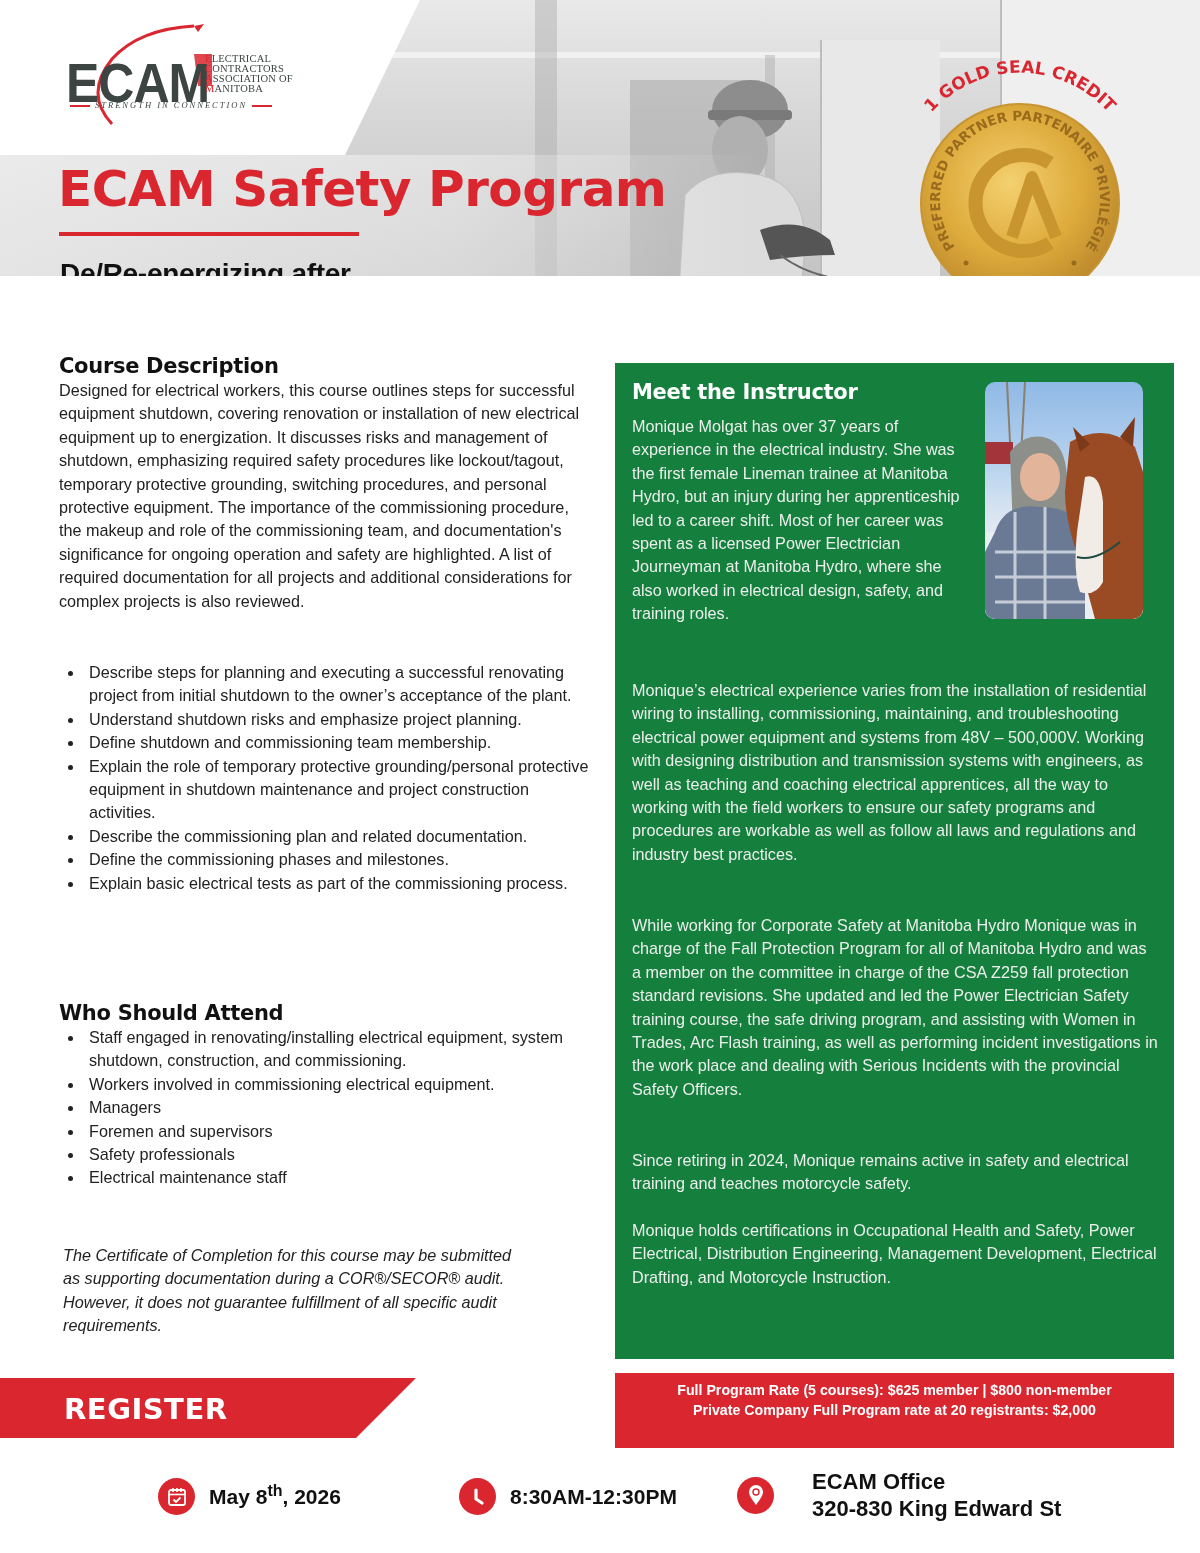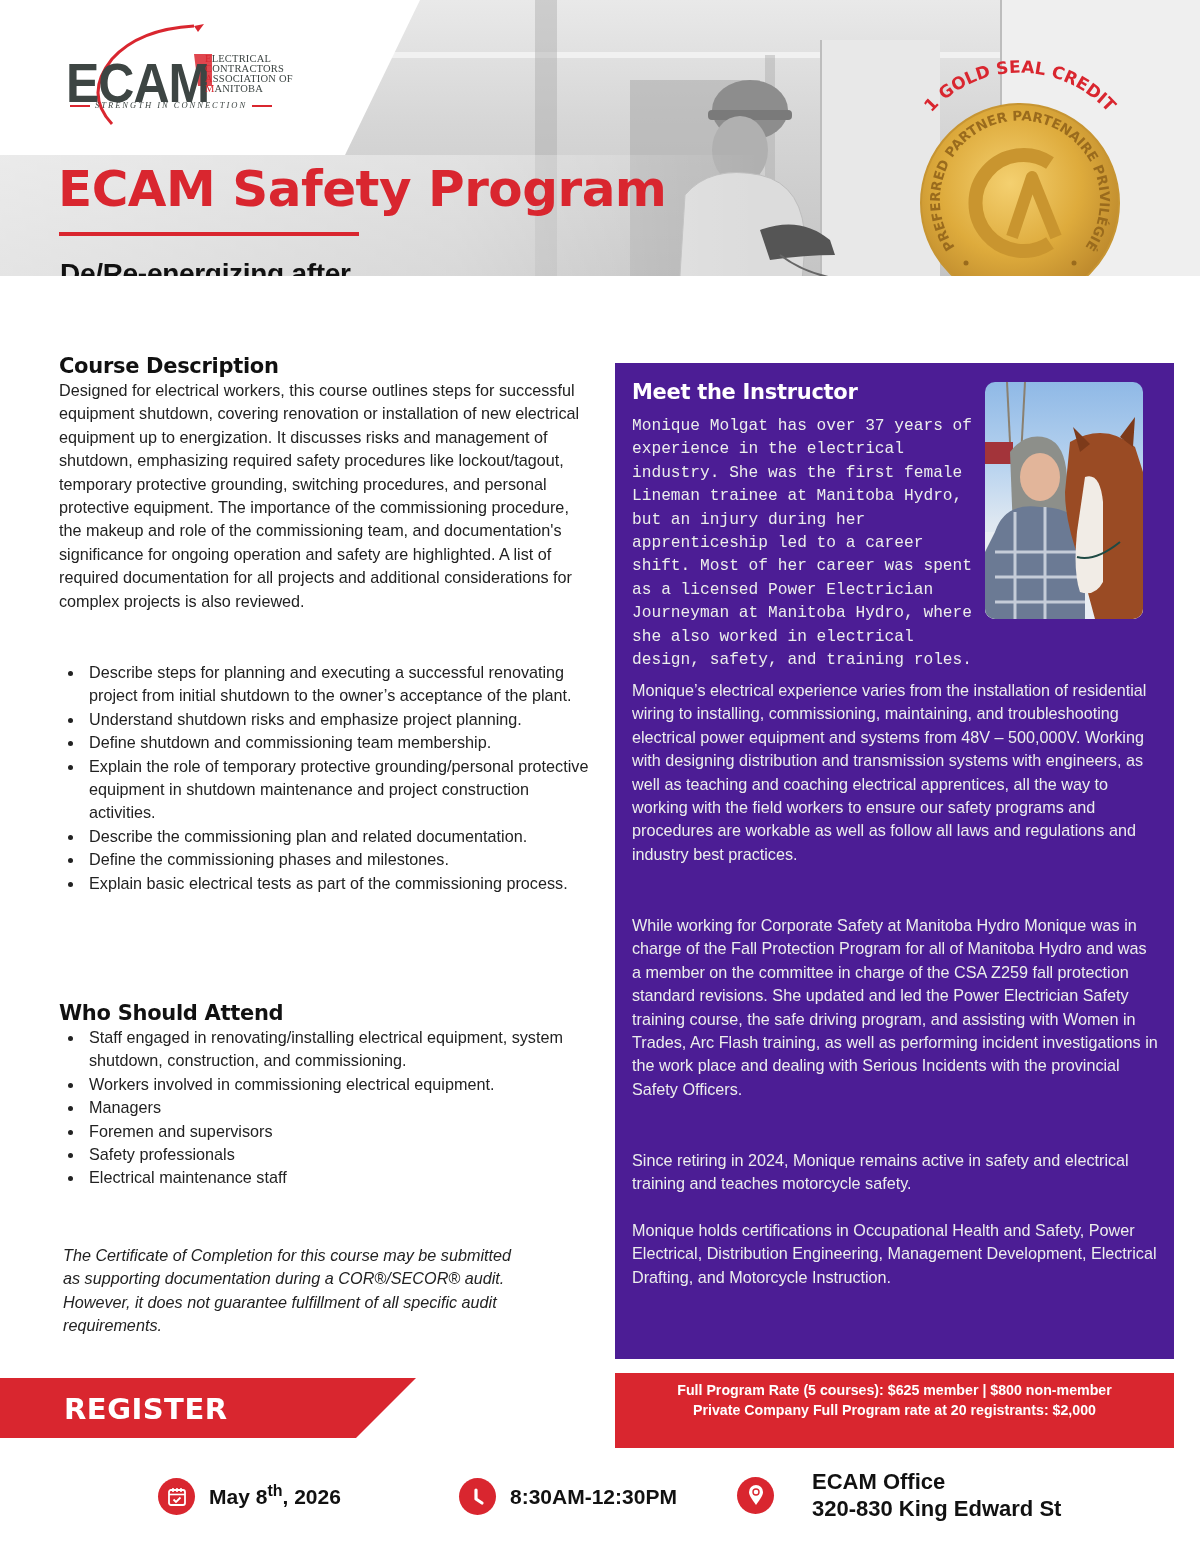--- a/index.html
+++ b/index.html
@@ -56,7 +56,7 @@
   .note { position: absolute; left: 63px; top: 1244px; width: 460px; font-style: italic; font-size: 16.2px; line-height: 23.4px; color: #222; }
 
   
-  .instructor { position: absolute; left: 615px; top: 363px; width: 559px; height: 996px; background: #4c1d95; color: #eef0ee; }
+  .instructor { position: absolute; left: 615px; top: 363px; width: 559px; height: 996px; background: #15803d; color: #eef0ee; }
   .instructor .h2 { color: #ffffff; position: absolute; left: 17px; top: 16px; }
   .instructor .p1 { position: absolute; left: 17px; top: 52px; width: 340px; font-family: Liberation Mono, monospace; }
   .instructor .para { position: absolute; left: 17px; width: 528px; margin-top: 6px; }

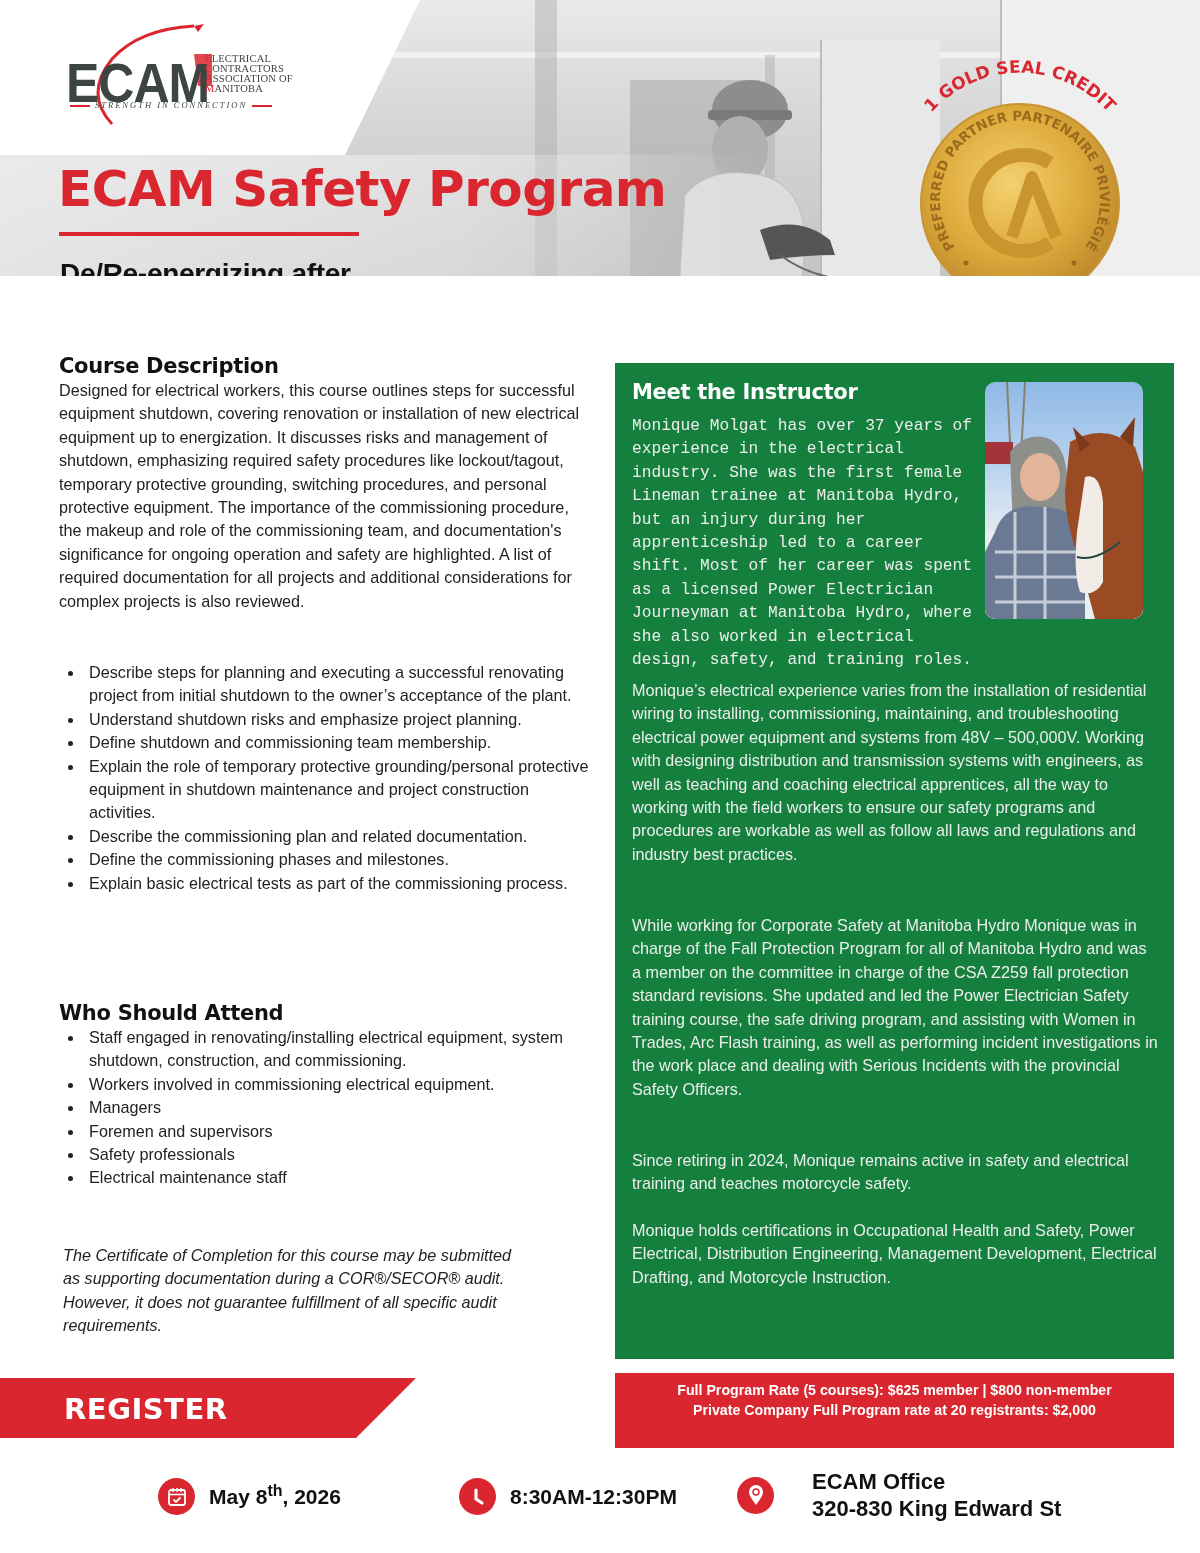--- a/index.html
+++ b/index.html
@@ -58,7 +58,7 @@
   
   .instructor { position: absolute; left: 615px; top: 363px; width: 559px; height: 996px; background: #15803d; color: #eef0ee; }
   .instructor .h2 { color: #ffffff; position: absolute; left: 17px; top: 16px; }
-  .instructor .p1 { position: absolute; left: 17px; top: 52px; width: 340px; font-family: Liberation Mono, monospace; }
+  .instructor .p1 { position: absolute; left: 17px; top: 52px; width: 340px; }
   .instructor .para { position: absolute; left: 17px; width: 528px; margin-top: 6px; }
   .instructor .txt { font-size: 16.2px; line-height: 23.4px; color: #eceeec; }
   .photo { position: absolute; left: 370px; top: 19px; width: 158px; height: 237px; border-radius: 10px; overflow: hidden; background: linear-gradient(180deg, #8fb9e6 0%, #b8d3ef 35%, #dfe8f1 60%, #f2f5f8 100%); }

